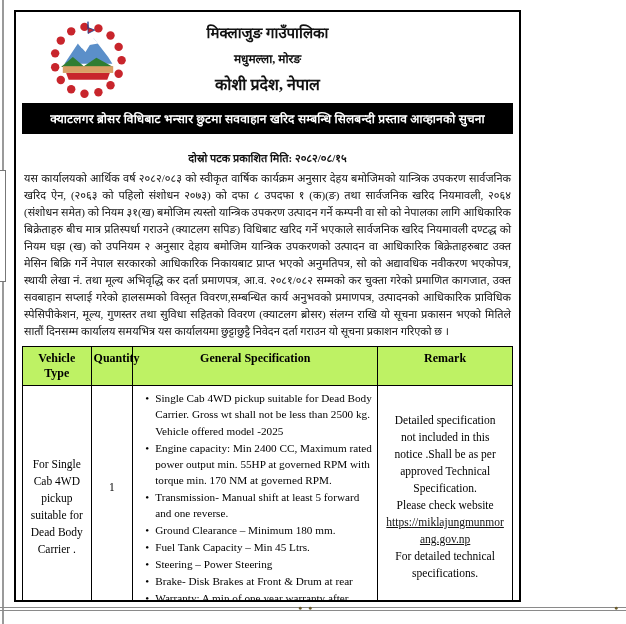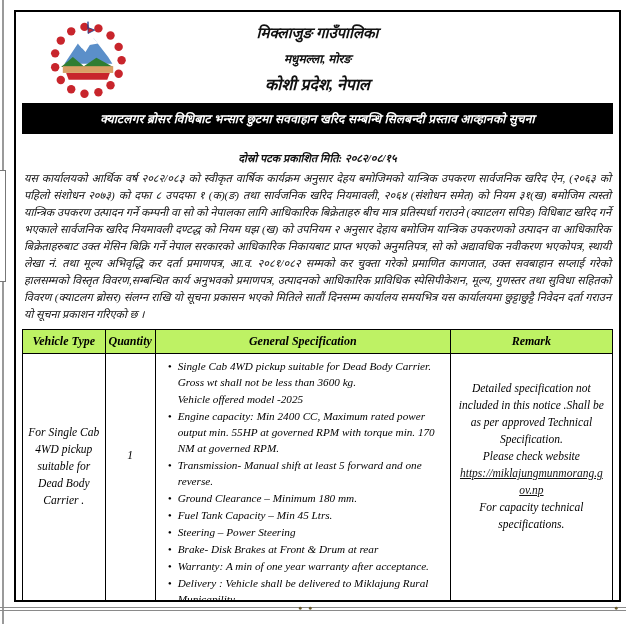--- a/index.html
+++ b/index.html
@@ -11,8 +11,8 @@
   .edge-box  { position:absolute; left:-6px; top:170px; width:12px; height:112px; border:1px solid #777; background:#fff; }
 
   
-  .document { position:absolute; left:14px; top:10px; width:607px; height:592px;
-              border:2px solid #000; background:#fff; padding:6px 6px 4px 6px; overflow:hidden;font-style:italic; }
+  .document { position:absolute; left:14px; top:10px; width:507px; height:592px;
+              border:2px solid #000; background:#fff; padding:6px 6px 4px 6px; overflow:hidden; }
 
   .header { position:relative; text-align:center; padding-top:4px; }
   .emblem { position:absolute; left:24px; top:2px; width:84px; height:84px; }

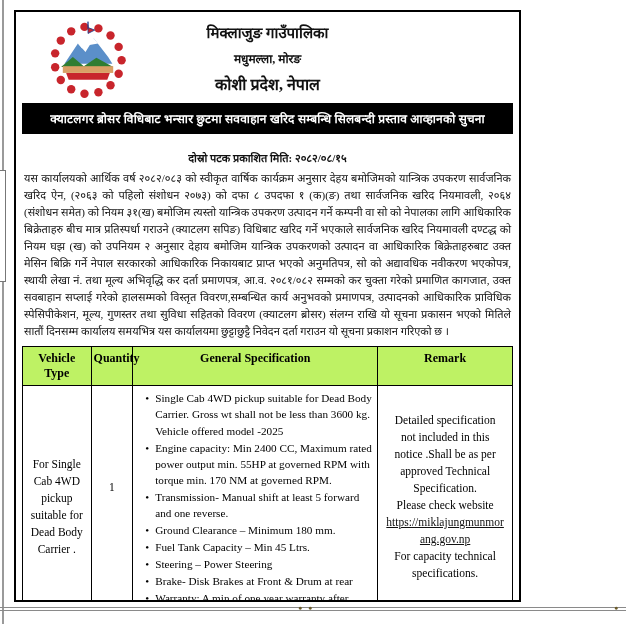--- a/index.html
+++ b/index.html
@@ -119,7 +119,7 @@
             <div>
                 <div class="spec-item">
                   <span class="bullet">•</span>
-                  <span class="spec-text">Single Cab 4WD pickup suitable for Dead Body Carrier. Gross wt shall not be less than 3600 kg.</span>
+                  <span class="spec-text">Single Cab 4WD pickup suitable for Dead Body Carrier. Gross wt shall not be less than 2500 kg.</span>
                 </div>
                 <div class="spec-item no-bullet">
                   <span class="bullet">•</span>

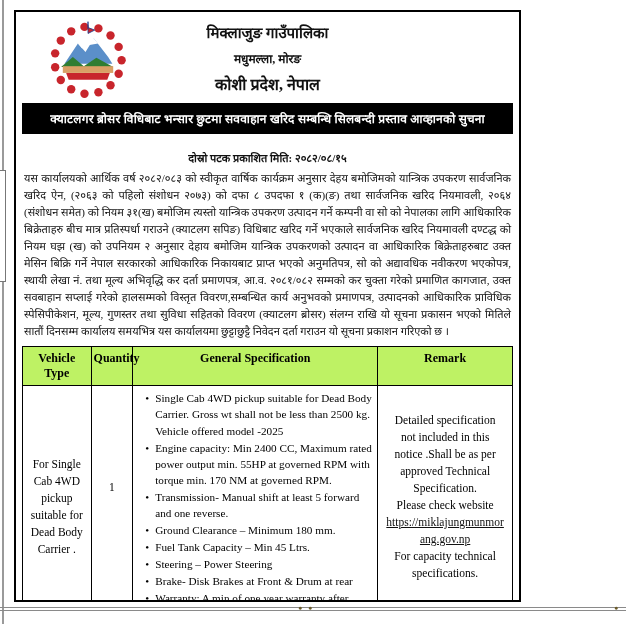--- a/index.html
+++ b/index.html
@@ -163,7 +163,7 @@
             <div>Detailed specification not included in this notice .Shall be as per approved Technical Specification.</div>
             <div>Please check website</div>
             <div class="remark-url">https://miklajungmunmorang.gov.np</div>
-            <div>For capacity technical specifications.</div>
+            <div>For detailed technical specifications.</div>
           </td>
         </tr>
       </tbody>

